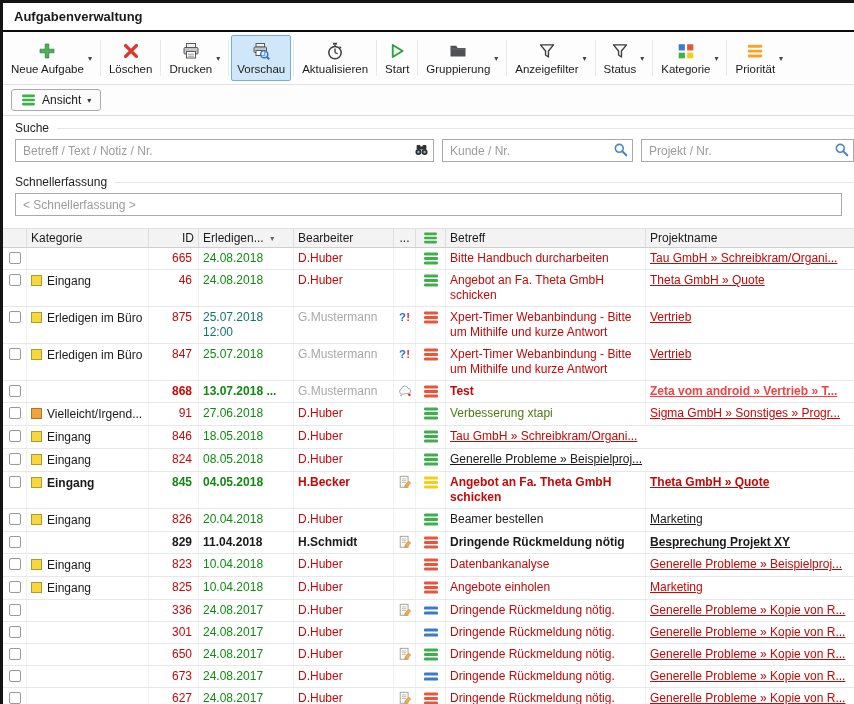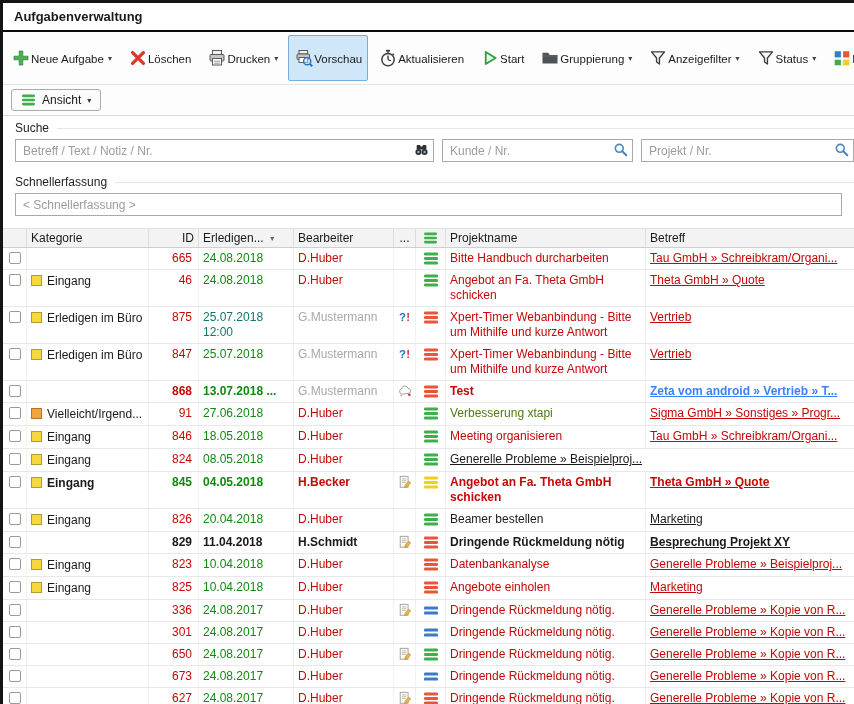--- a/index.html
+++ b/index.html
@@ -14,7 +14,7 @@
   .toolbar{display:flex;align-items:stretch;padding:3px 2px;border-bottom:1px solid #e3e3e3;background:#fdfdfd;height:53px;}
   .tb-btn{display:flex;align-items:center;padding:2px 5px;border:1px solid transparent;border-radius:2px;cursor:default;}
   .tb-btn.active{background:#cfe7f8;border:1px solid #74aede;}
-  .tb-col{display:flex;flex-direction:row;align-items:center;}
+  .tb-col{display:flex;flex-direction:column;align-items:center;}
   .tb-icon{width:20px;height:20px;display:flex;align-items:center;justify-content:center;}
   .tb-icon svg{width:18px;height:18px;display:block;}
   .tb-label{font-size:11.5px;white-space:nowrap;margin-top:2px;color:#1a1a1a;}

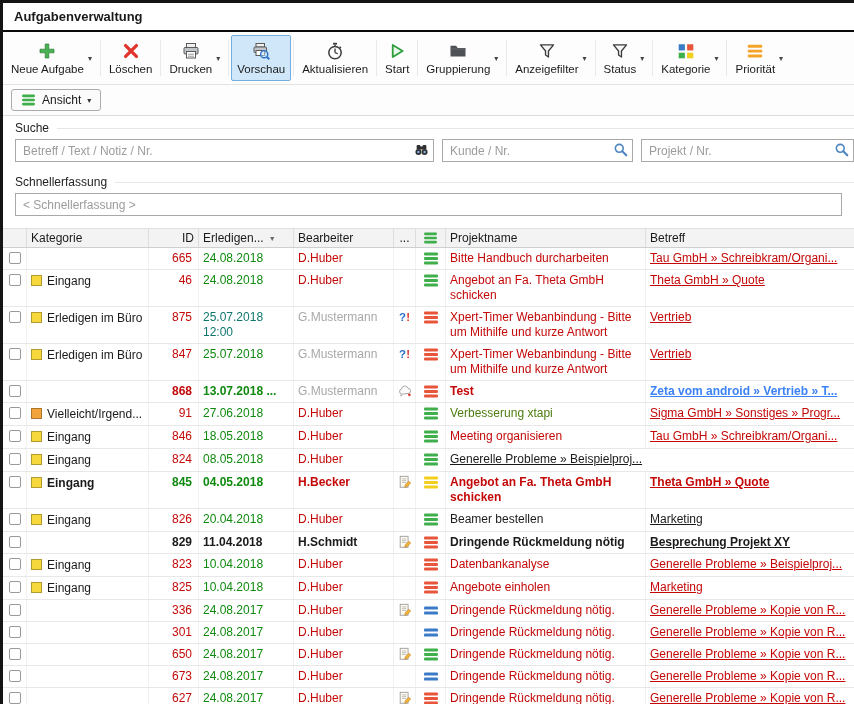--- a/index.html
+++ b/index.html
@@ -313,10 +313,10 @@
           </span>
         </div>
         <div class="hcell">
+          <span>Betreff</span>
+        </div>
+        <div class="hcell">
           <span>Projektname</span>
-        </div>
-        <div class="hcell">
-          <span>Betreff</span>
         </div>
       </div>
     <div class="tbody" id="table-body">

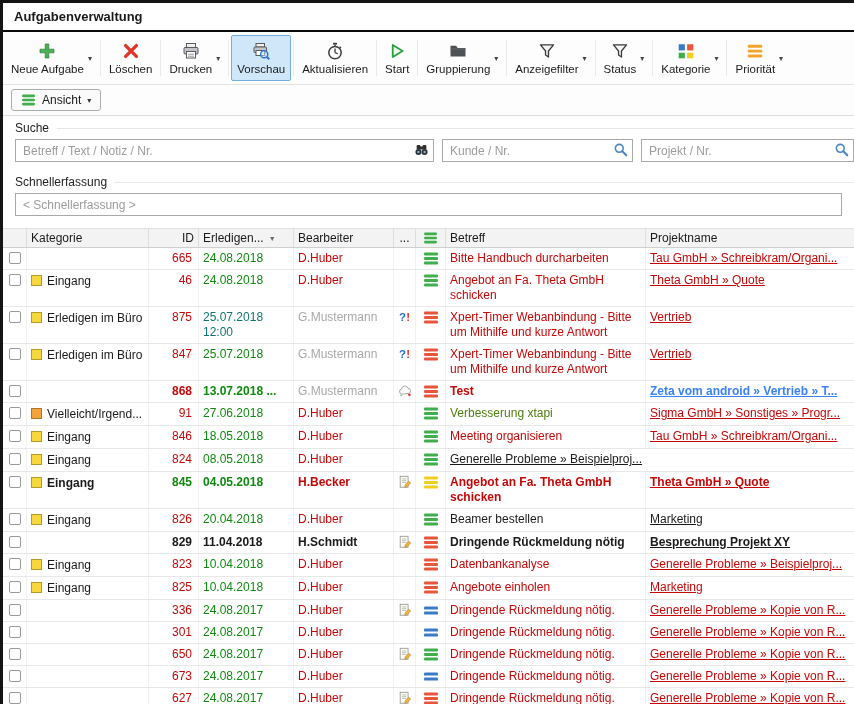--- a/index.html
+++ b/index.html
@@ -454,7 +454,7 @@
             </span>
           </div>
           <div class="cell cbetreff" style="color:#c40808">Test</div>
-          <div class="cell cproj" style="color:#3b82f6">Zeta vom android » Vertrieb » T...</div>
+          <div class="cell cproj" style="color:#ef4444">Zeta vom android » Vertrieb » T...</div>
         </div>
         <div class="trow">
           <div class="cell csel">

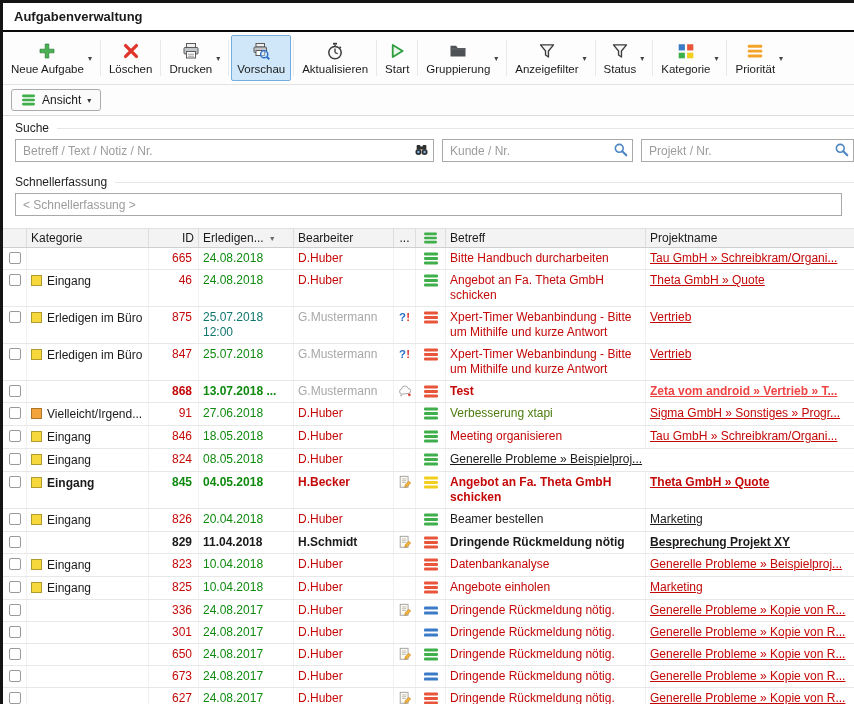--- a/index.html
+++ b/index.html
@@ -501,7 +501,6 @@
               </svg>
             </span>
           </div>
-          <div class="cell cbetreff" style="color:#c40808">Meeting organisieren</div>
           <div class="cell cproj" style="color:#c40808">Tau GmbH » Schreibkram/Organi...</div>
         </div>
         <div class="trow">

